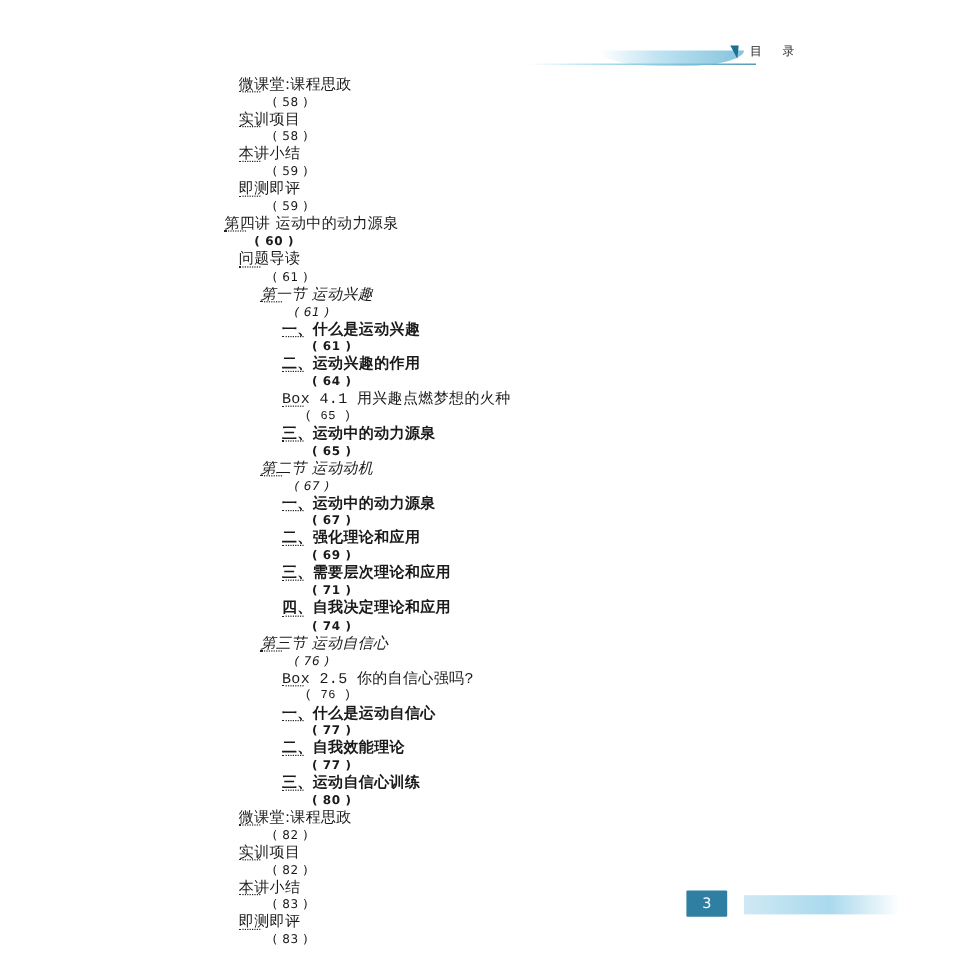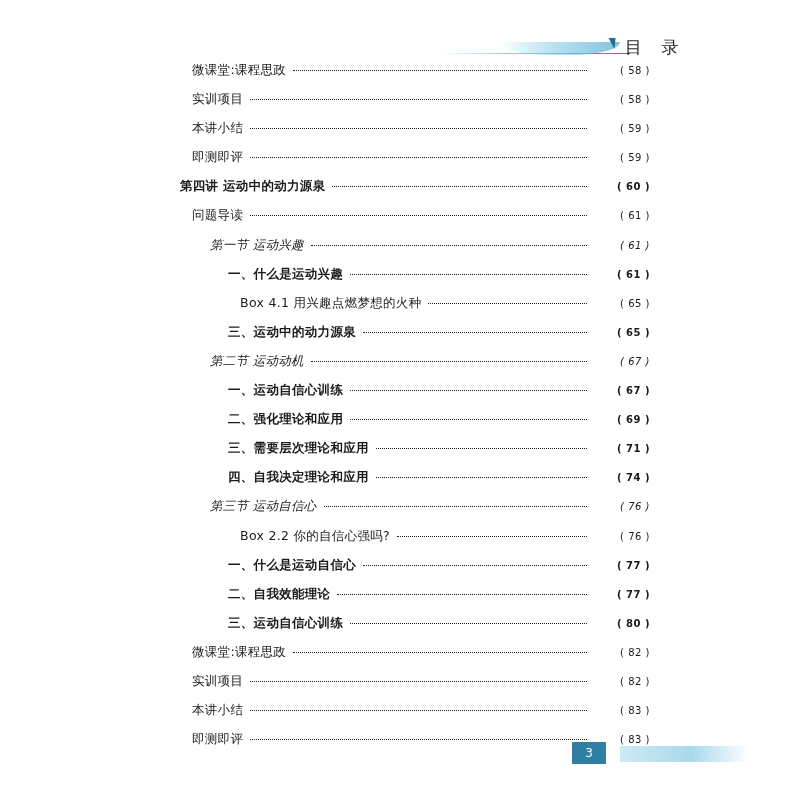--- a/index.html
+++ b/index.html
@@ -62,7 +62,7 @@
     position: absolute;
     left: 185px;
     top: 2px;
-    font-size: 17px;
+    font-size: 10px;
     letter-spacing: 7px;
     color: #231f20;
     font-family: "DejaVu Sans", "Liberation Sans", sans-serif;

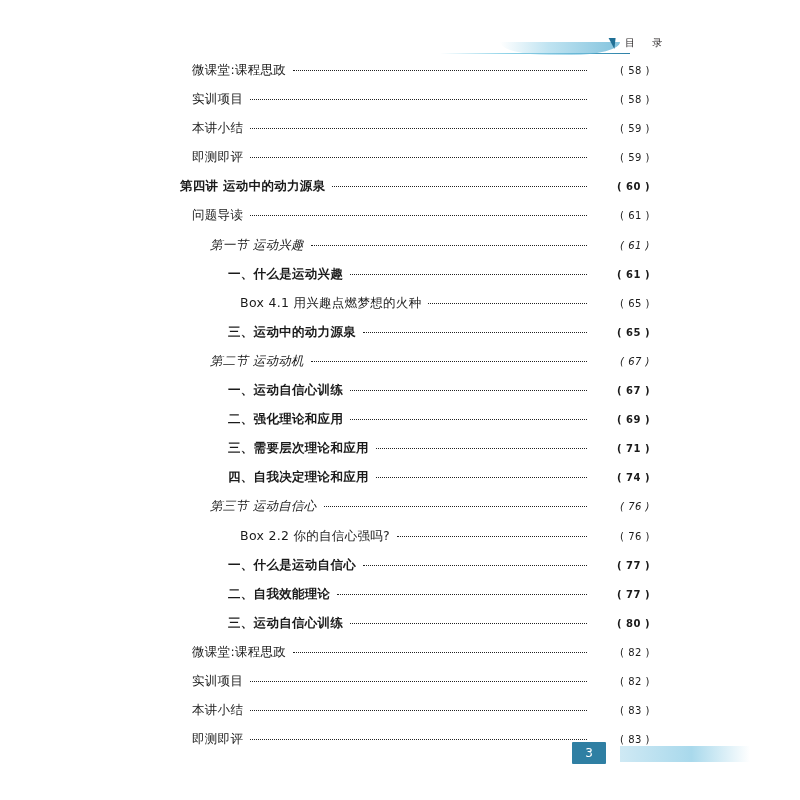--- a/index.html
+++ b/index.html
@@ -82,6 +82,7 @@
     height: 29.1px;
     font-size: 12.5px;
     white-space: nowrap;
+    flex-direction: column;
   }
   .label {
     flex: 0 0 auto;

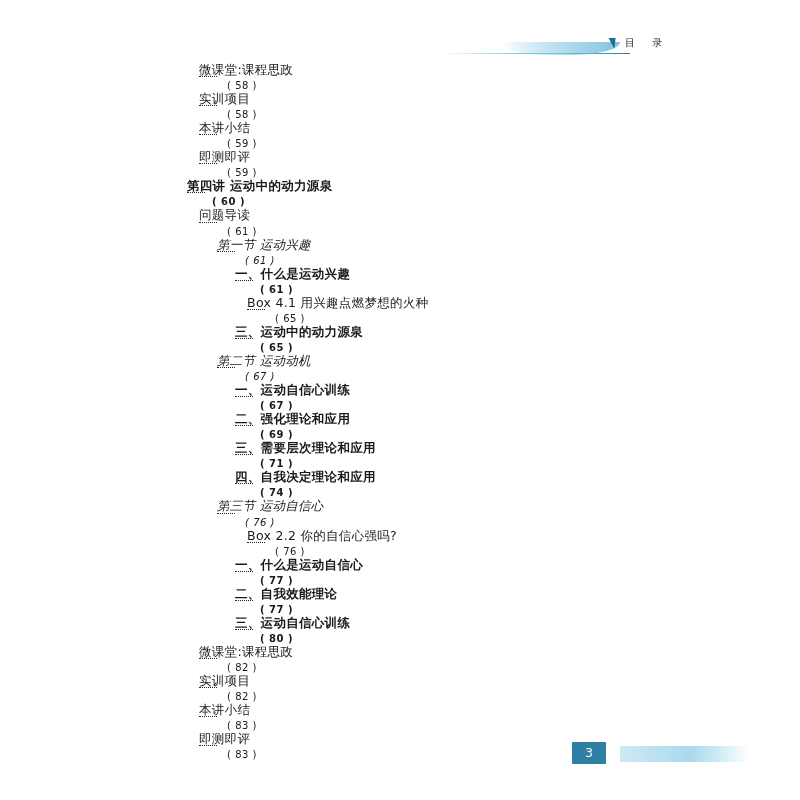--- a/index.html
+++ b/index.html
@@ -107,7 +107,7 @@
 
   
   .lvl-chapter { margin-left: 0px; font-weight: bold; letter-spacing: 1px; }
-  .lvl-chapter .label { font-weight: bold; }
+  .lvl-chapter .label { font-weight: normal; }
   .lvl-1 { margin-left: 12px; }
   .lvl-2 { margin-left: 30px; font-style: italic; }
   .lvl-3 { margin-left: 48px; font-weight: bold; }

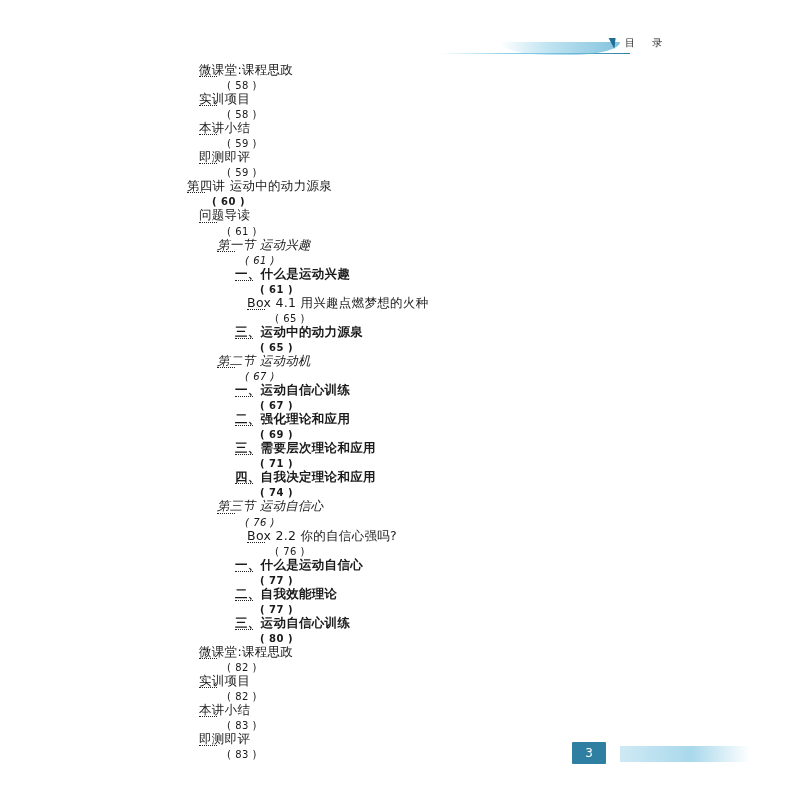--- a/index.html
+++ b/index.html
@@ -196,6 +196,11 @@
         <span class="leader"></span>
         <span class="page-no">( 61 )</span>
       </div>
+      <div class="row lvl-3">
+        <span class="label">二、运动兴趣的作用</span>
+        <span class="leader"></span>
+        <span class="page-no">( 64 )</span>
+      </div>
       <div class="row lvl-box">
         <span class="label">Box 4.1    用兴趣点燃梦想的火种</span>
         <span class="leader"></span>

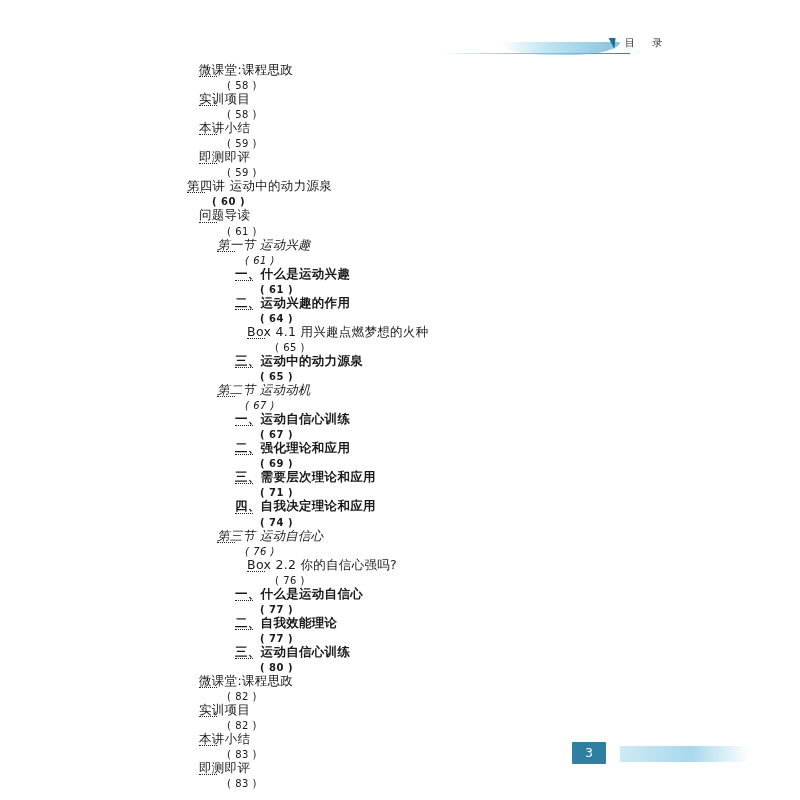--- a/index.html
+++ b/index.html
@@ -111,7 +111,7 @@
   .lvl-1 { margin-left: 12px; }
   .lvl-2 { margin-left: 30px; font-style: italic; }
   .lvl-3 { margin-left: 48px; font-weight: bold; }
-  .lvl-box { margin-left: 60px; }
+  .lvl-box { margin-left: 48px; font-family: Liberation Mono, monospace; }
 
   
   .footer {

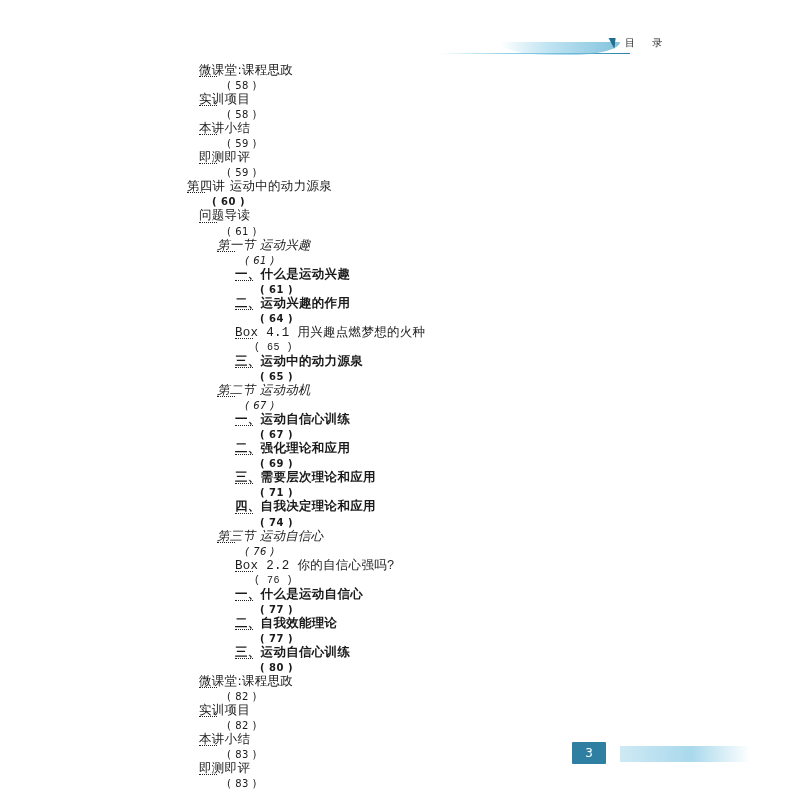--- a/index.html
+++ b/index.html
@@ -217,7 +217,7 @@
         <span class="page-no">( 67 )</span>
       </div>
       <div class="row lvl-3">
-        <span class="label">一、运动自信心训练</span>
+        <span class="label">一、运动中的动力源泉</span>
         <span class="leader"></span>
         <span class="page-no">( 67 )</span>
       </div>

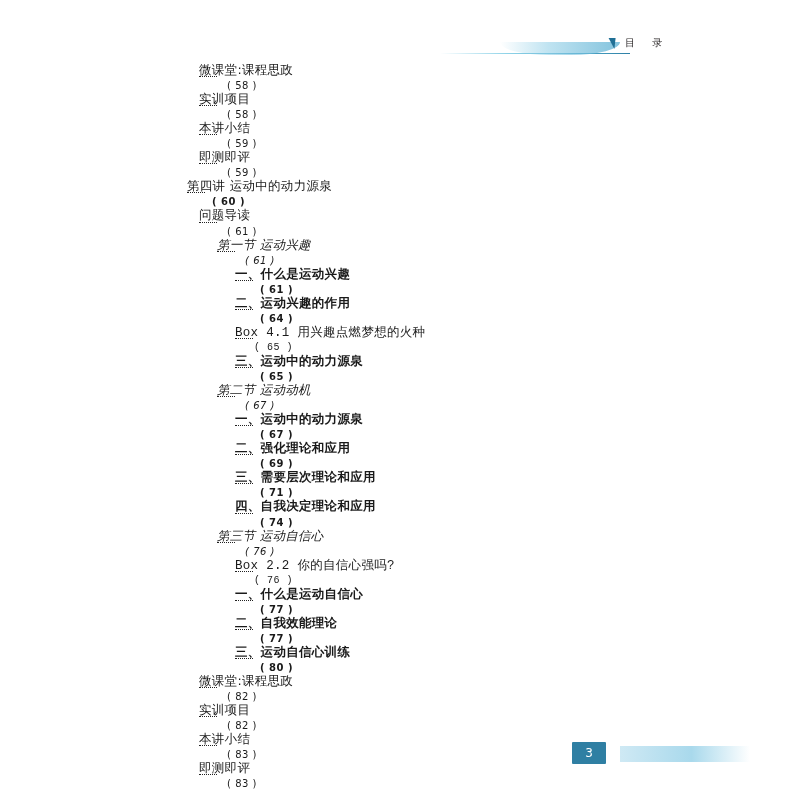--- a/index.html
+++ b/index.html
@@ -242,7 +242,7 @@
         <span class="page-no">( 76 )</span>
       </div>
       <div class="row lvl-box">
-        <span class="label">Box 2.2    你的自信心强吗?</span>
+        <span class="label">Box 2.5    你的自信心强吗?</span>
         <span class="leader"></span>
         <span class="page-no">( 76 )</span>
       </div>

